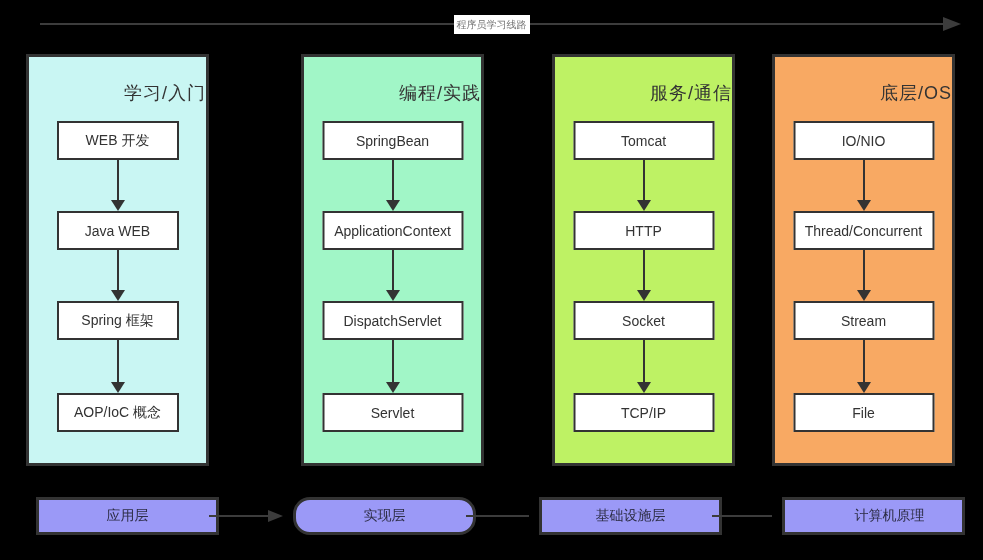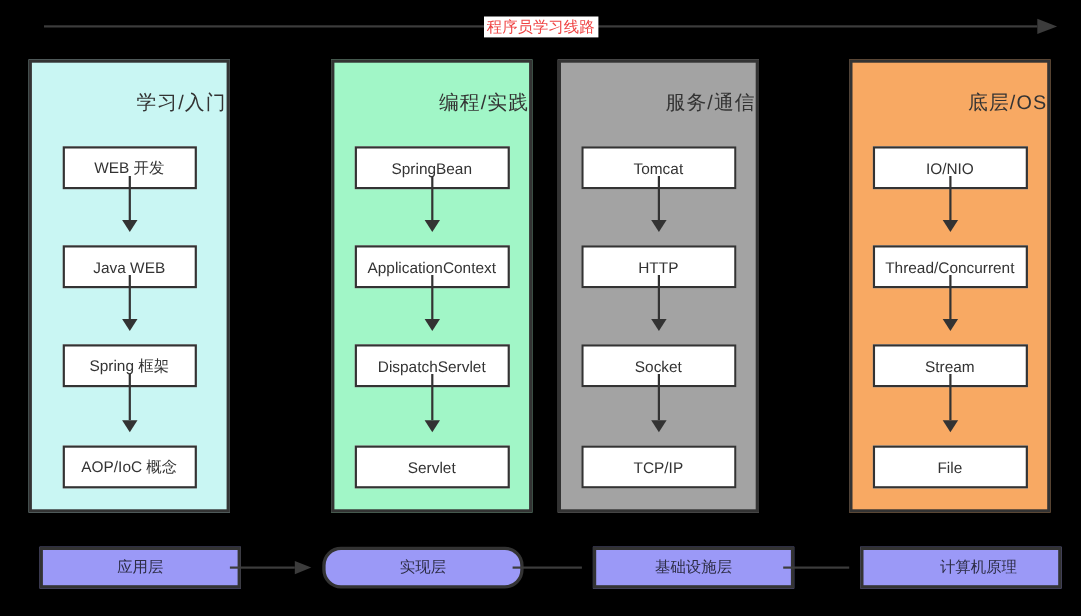--- a/index.html
+++ b/index.html
@@ -16,7 +16,7 @@
   }
   .top-label{
     position:absolute;top:15px;left:50%;transform:translateX(-50%);
-    background:#ffffff;color:#ef4444;font-size:14px;line-height:17px;
+    background:#ffffff;color:#737373;font-size:10px;line-height:17px;
     padding:1px 3px;white-space:nowrap;
   }
   

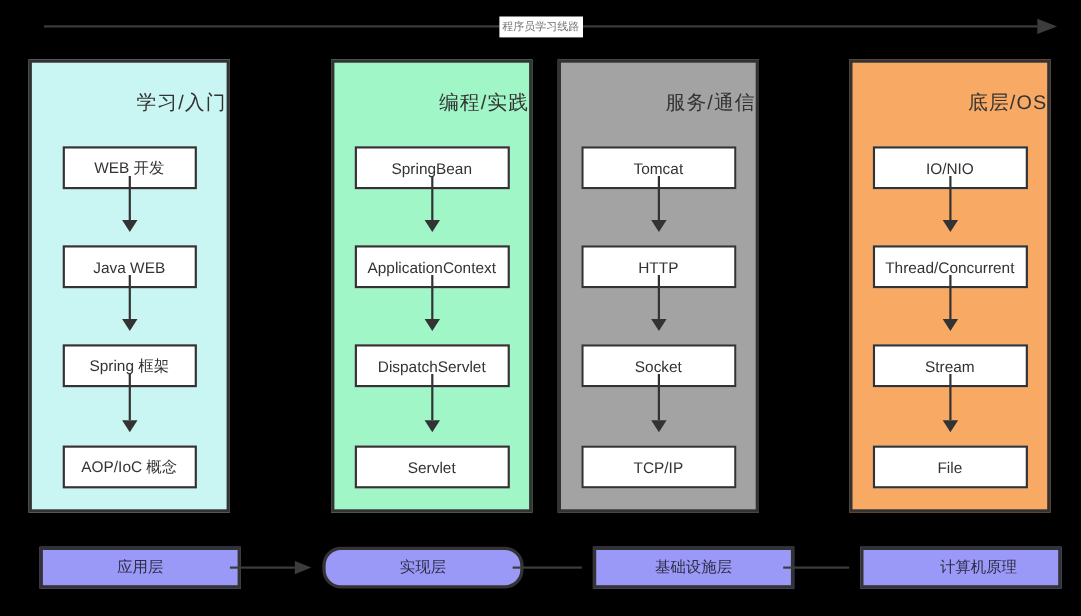--- a/index.html
+++ b/index.html
@@ -93,7 +93,7 @@
     <div class="node n4">Servlet</div>
   </div>
 
-  <div class="panel p2" style="left: 507px; background-color: #a3a3a3;">
+  <div class="panel p2" style="left: 552px; background-color: #bef264;">
     <div class="panel-title">服务/通信</div>
     <div class="node n1">Tomcat</div>
     <div class="varrow a1"></div>

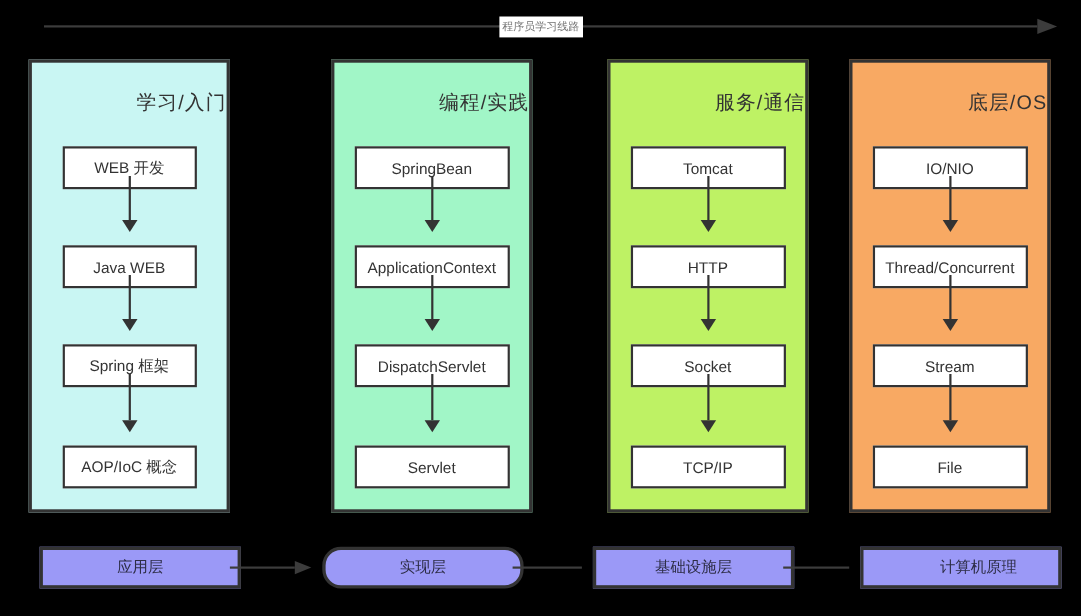--- a/index.html
+++ b/index.html
@@ -32,7 +32,7 @@
     position:absolute;left:50%;transform:translateX(-50%);
     width:141px;height:39px;background:#ffffff;border:2px solid #333333;
     box-sizing:border-box;display:flex;align-items:center;justify-content:center;
-    font-size:14px;color:#333333;white-space:nowrap;margin-top:12px;
+    font-size:14px;color:#333333;white-space:nowrap;
   }
   .p0 .node{width:122px;}
   .n1{top:64px}.n2{top:154px}.n3{top:244px}.n4{top:336px}

